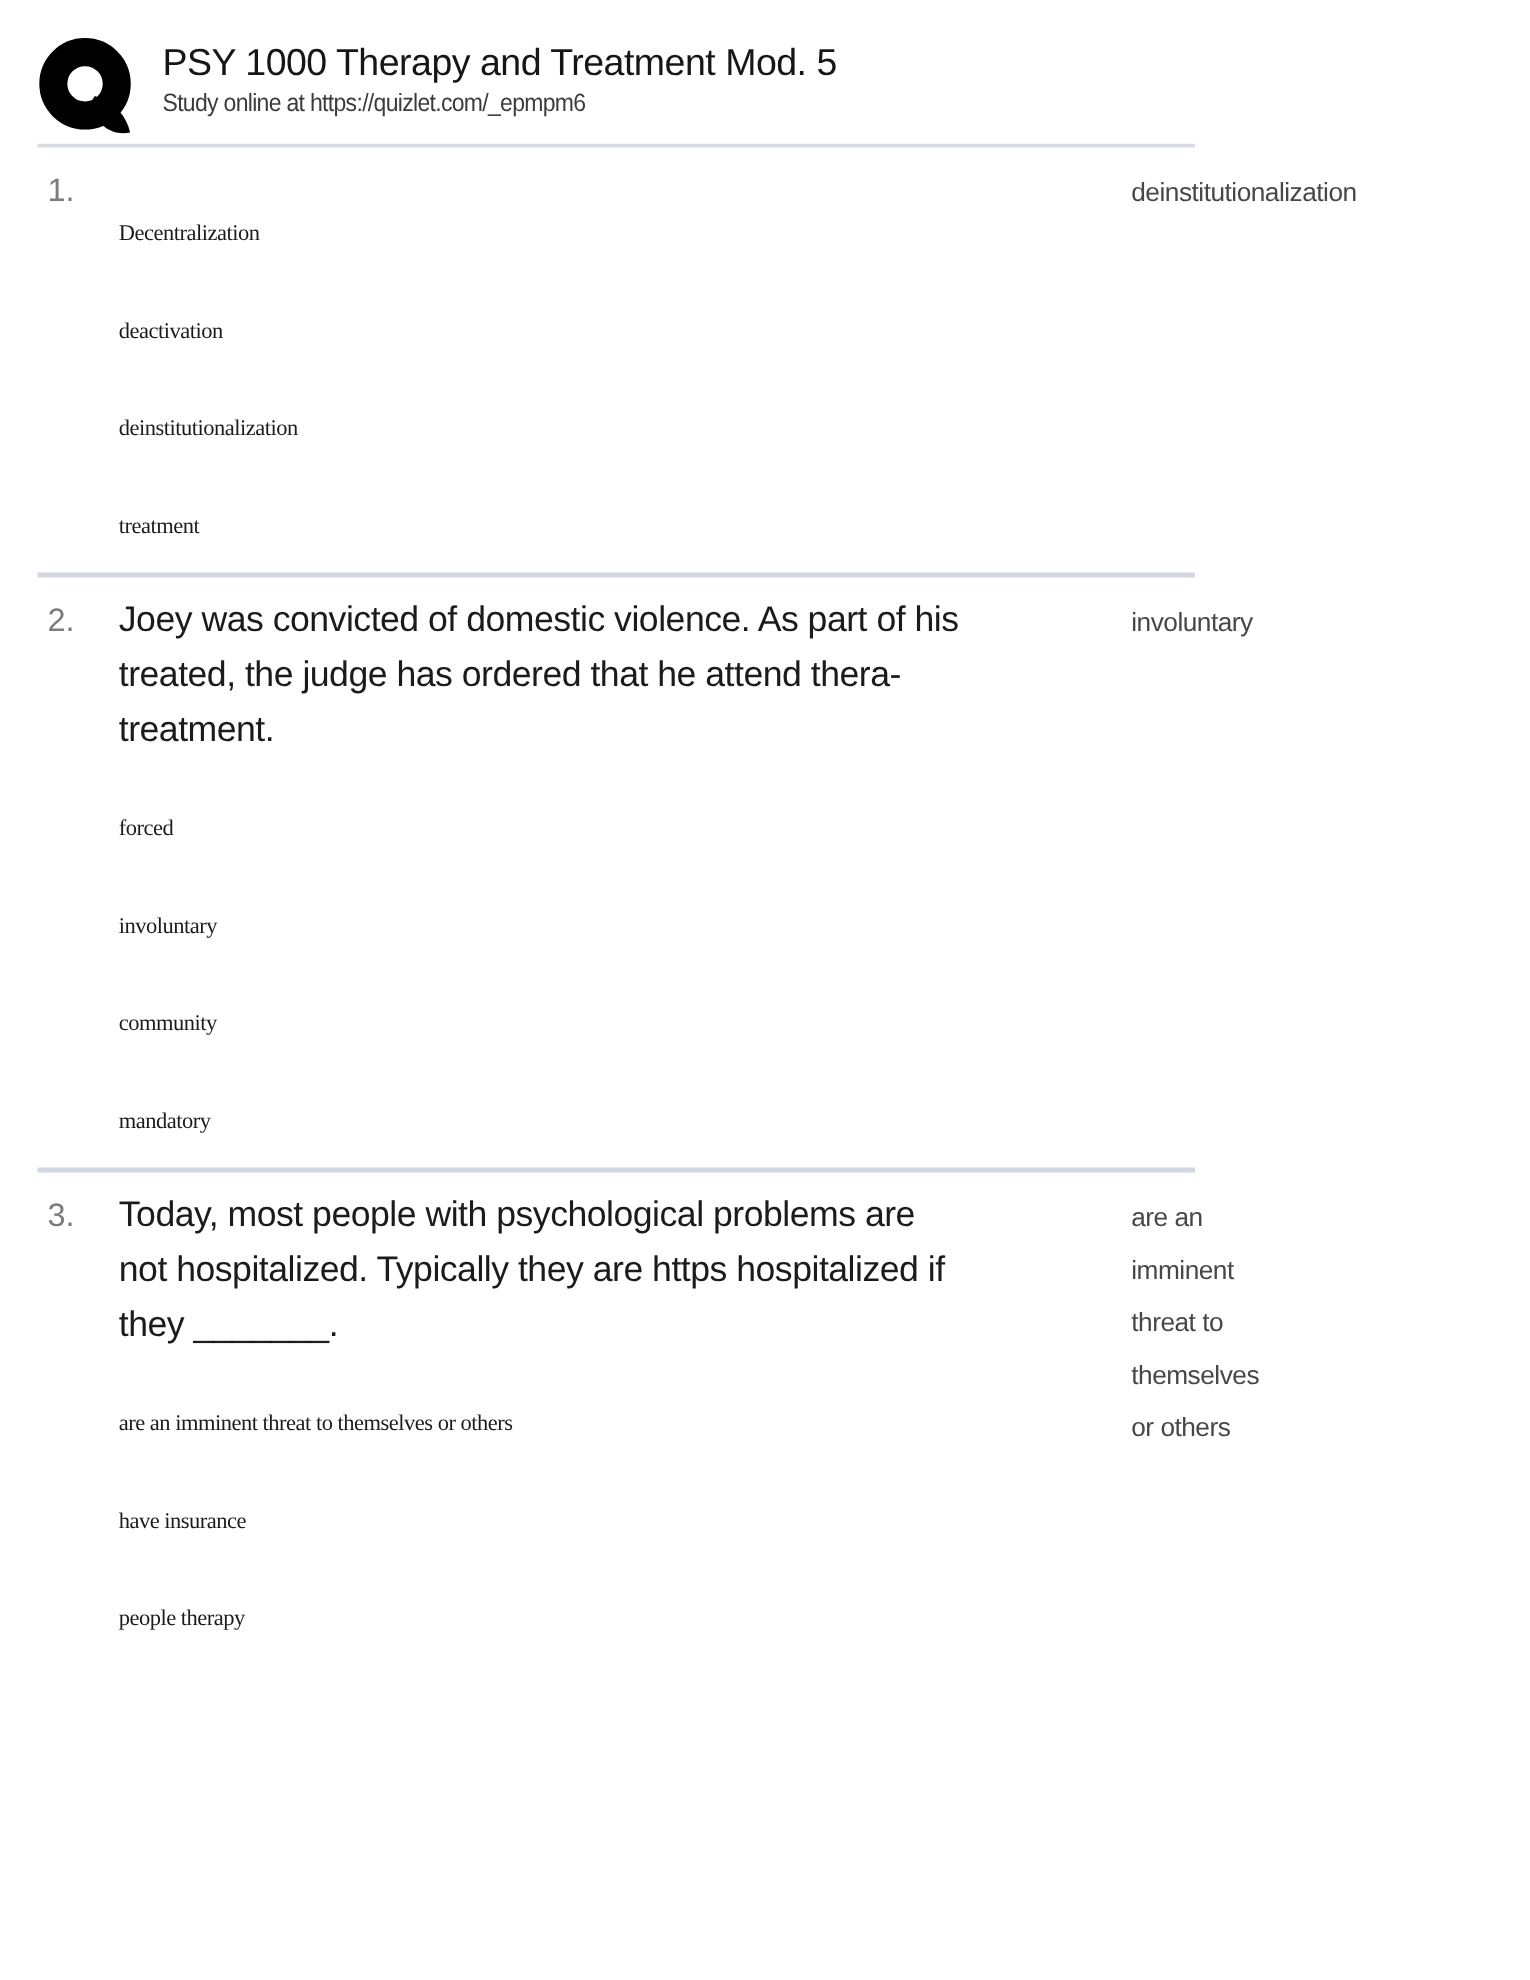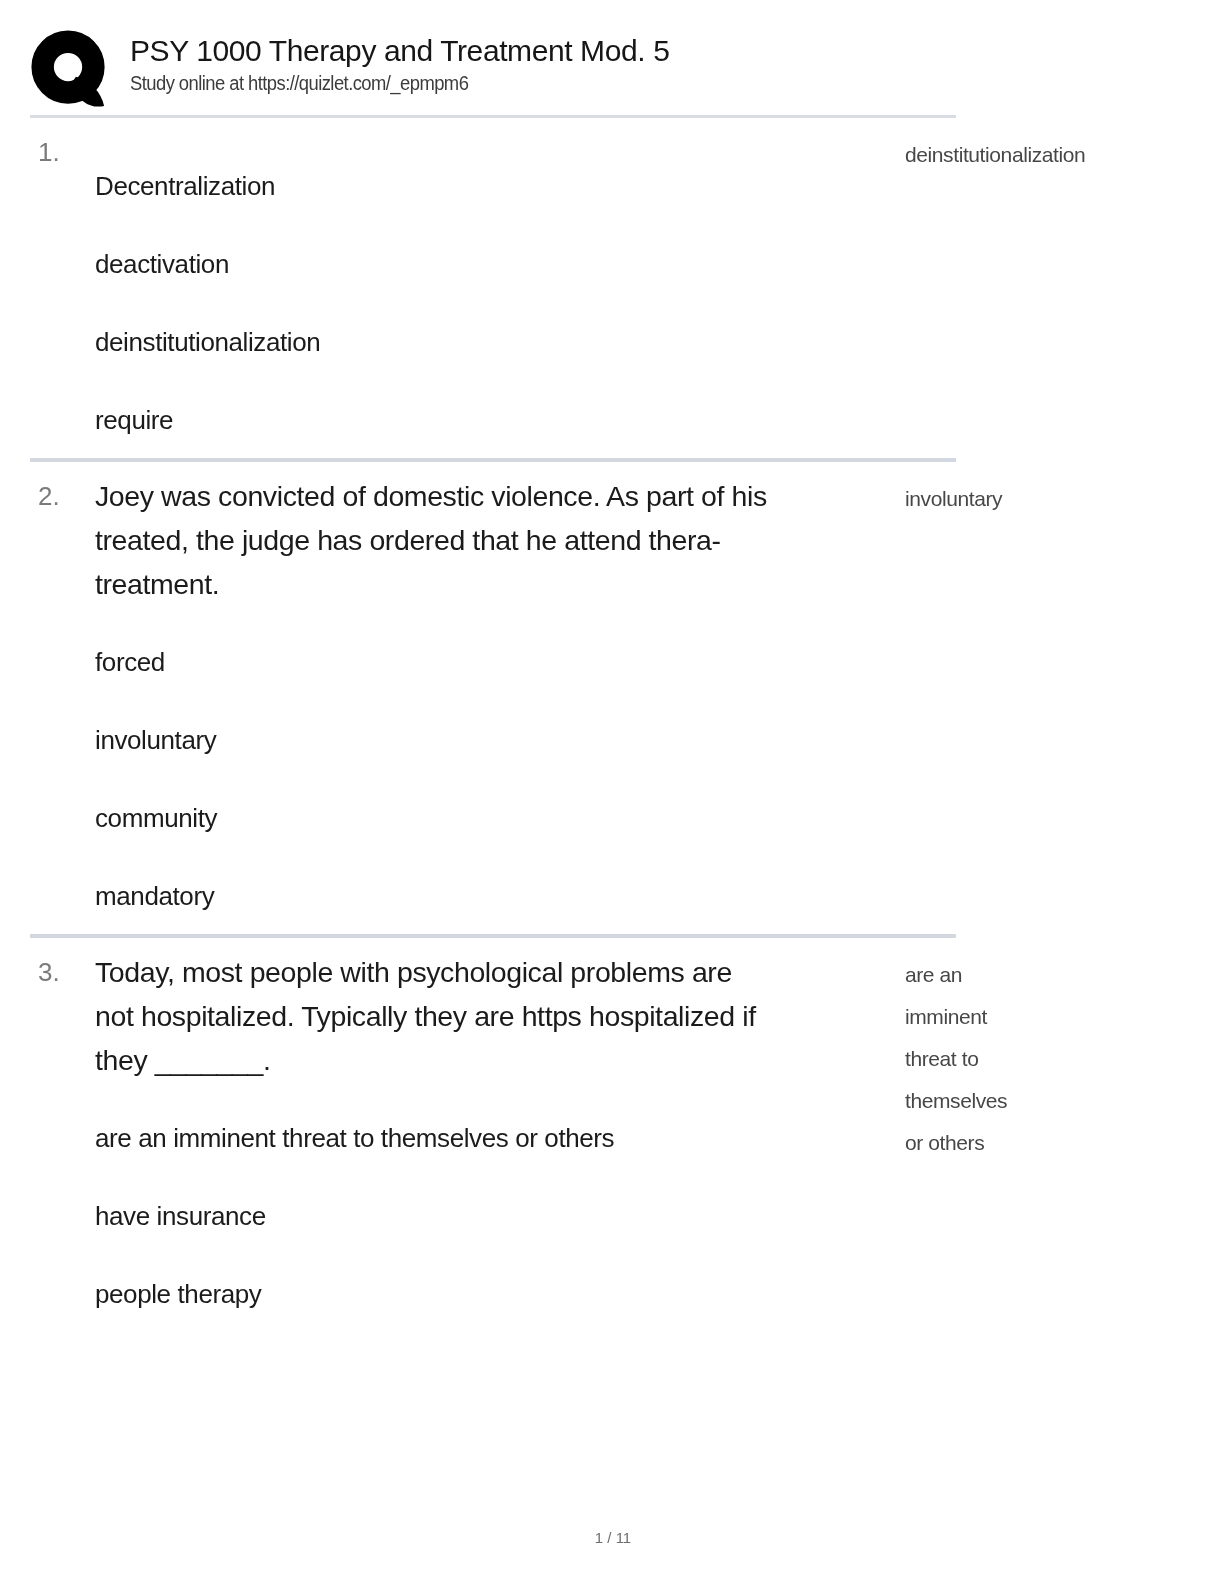--- a/index.html
+++ b/index.html
@@ -65,10 +65,11 @@
   .qtext .line { white-space: nowrap; }
   .option {
     margin: 34px 0 0 0;
-    font-size: 26px;
+    font-size: 18px;
     line-height: 44px;
     letter-spacing: -0.4px;
     white-space: nowrap;
+    font-family: Liberation Serif, serif;
   }
   .answer {
     font-size: 21px;

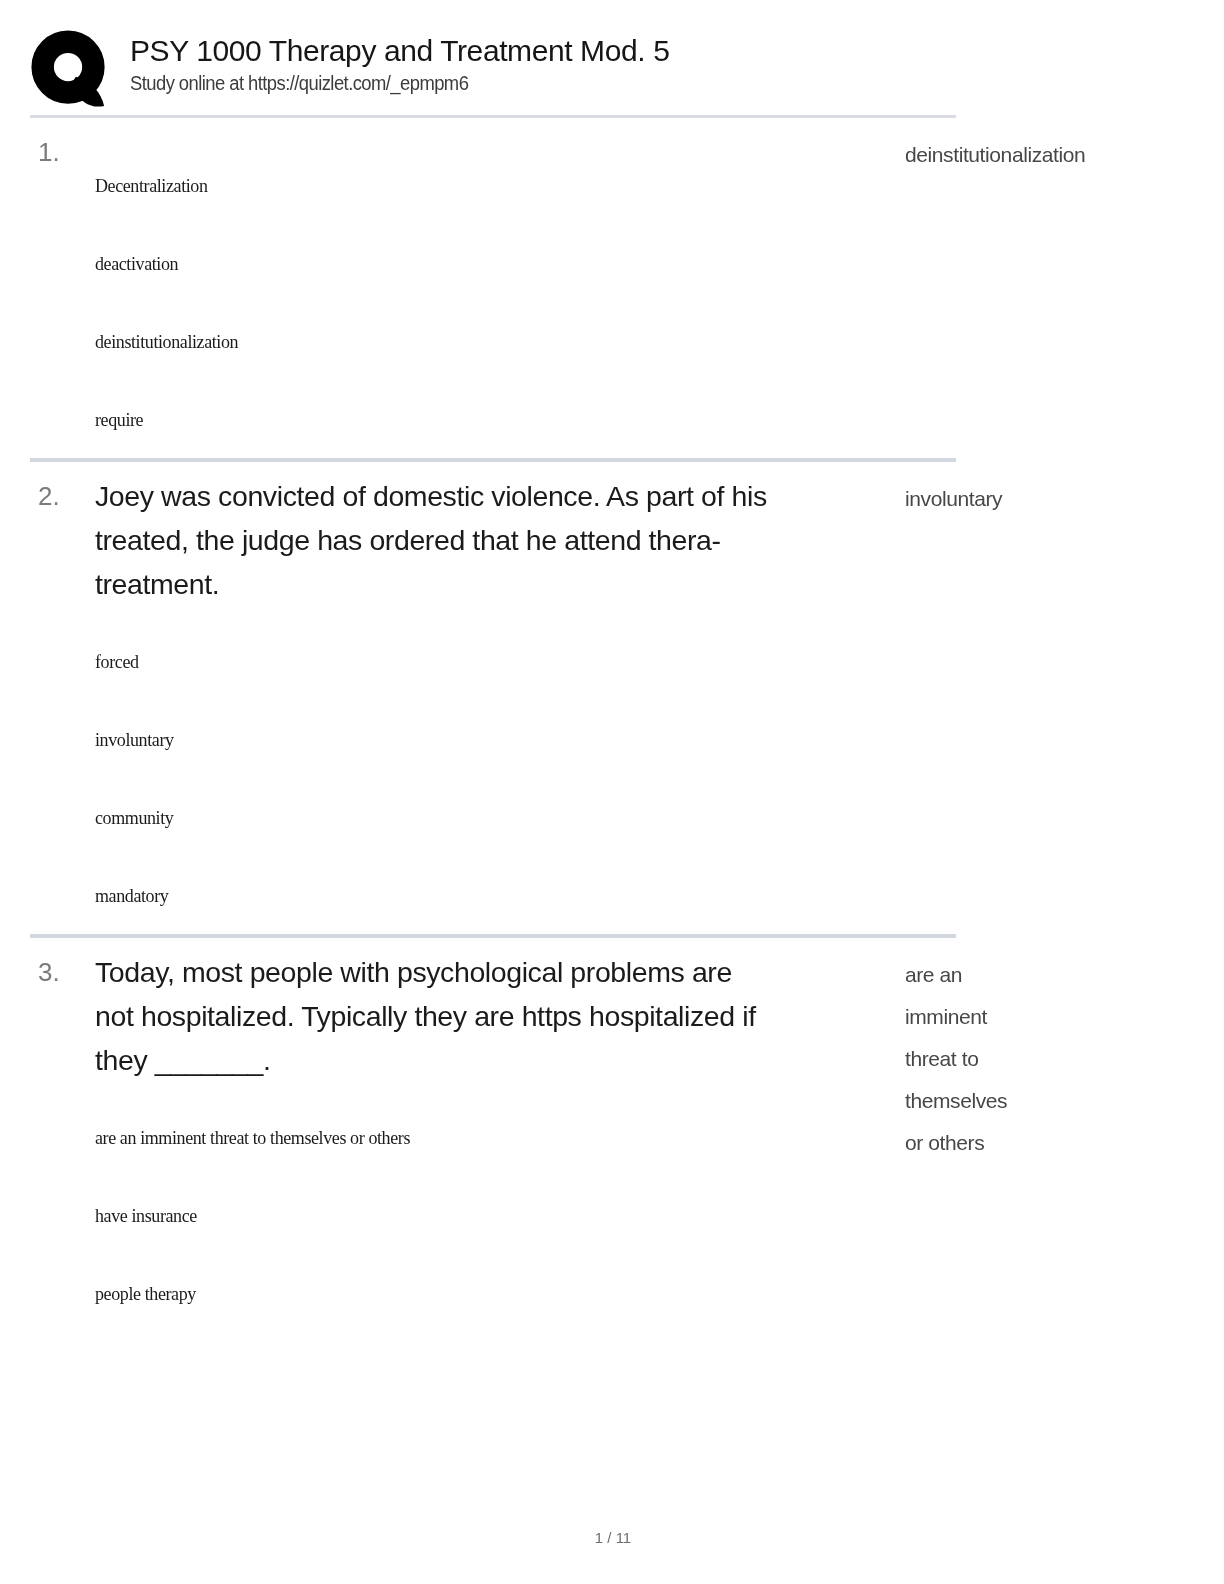--- a/index.html
+++ b/index.html
@@ -114,7 +114,7 @@
       <p class="option">Decentralization</p>
       <p class="option">deactivation</p>
       <p class="option">deinstitutionalization</p>
-      <p class="option">require</p>
+      <p class="option">treatment</p>
     </div>
     <div class="answer">deinstitutionalization</div>
   </section>

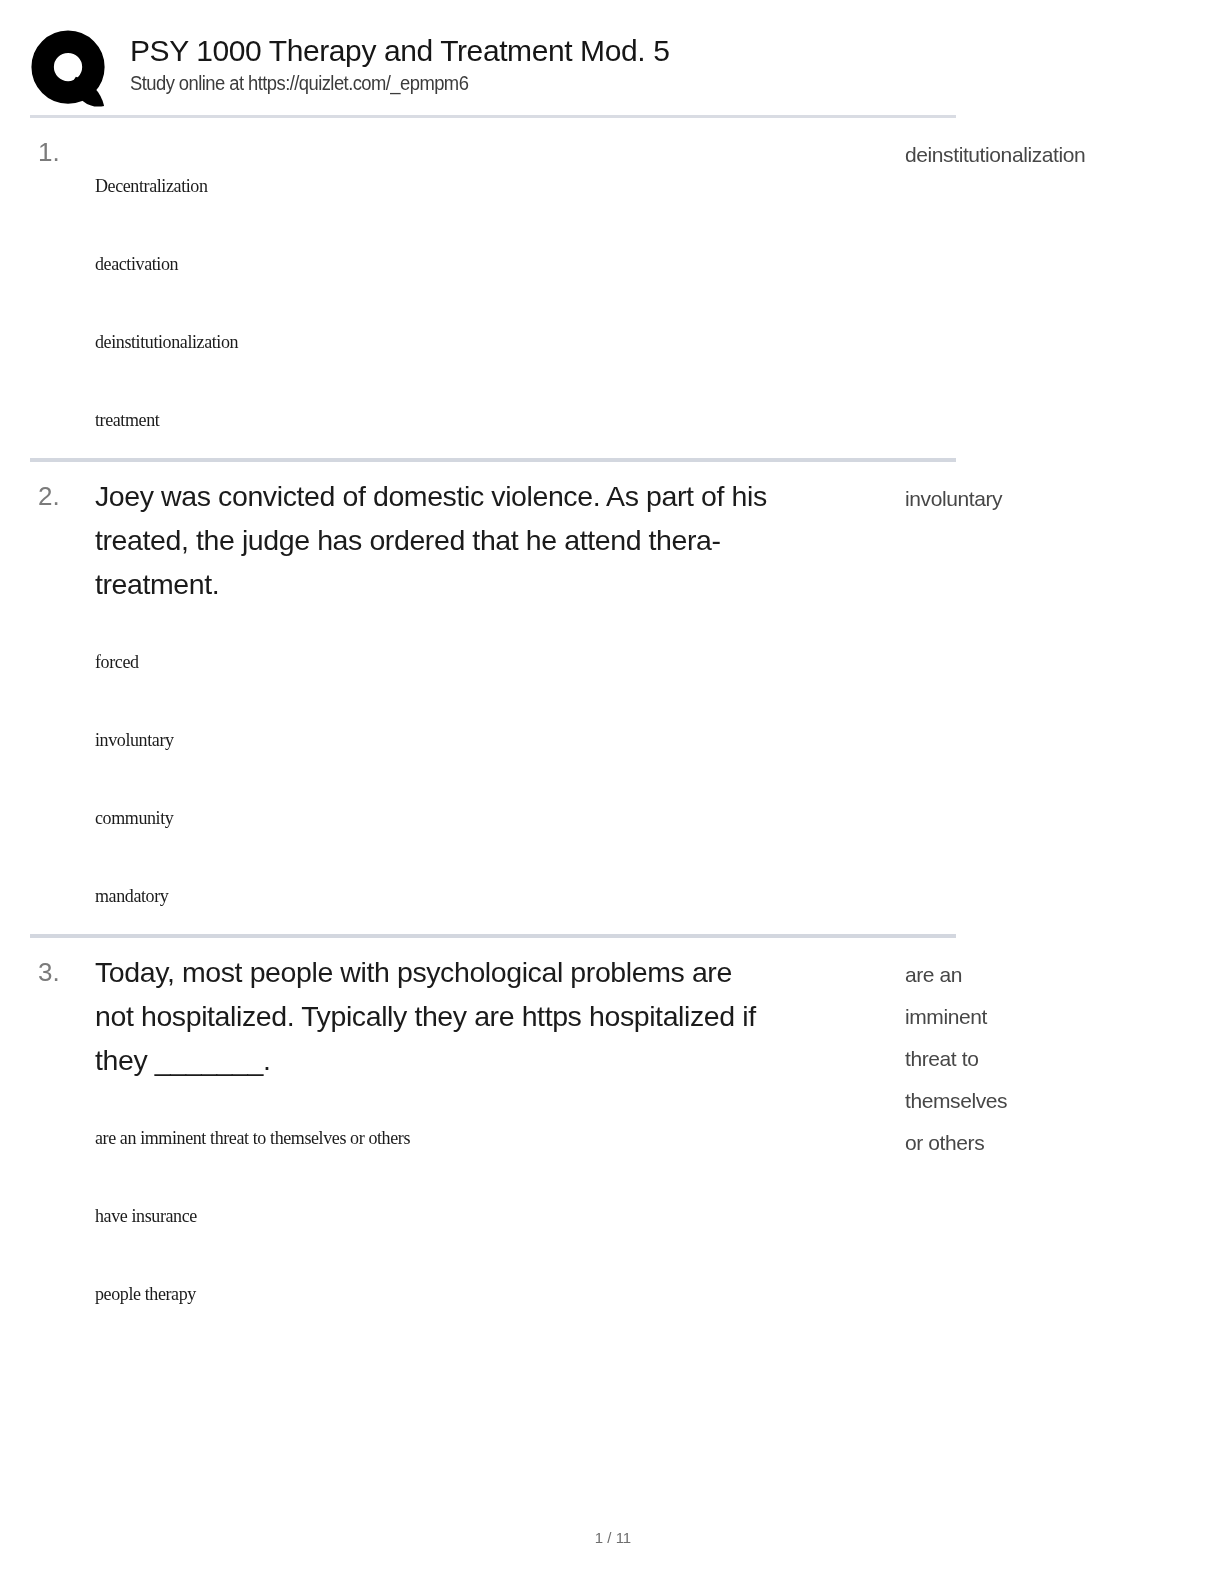--- a/index.html
+++ b/index.html
@@ -150,9 +150,6 @@
     <div class="answer">are an imminent threat to themselves or others</div>
   </section>
 
-  <div class="footer">
-    <span>1 / 11</span>
-  </div>
 
 </div>
 

